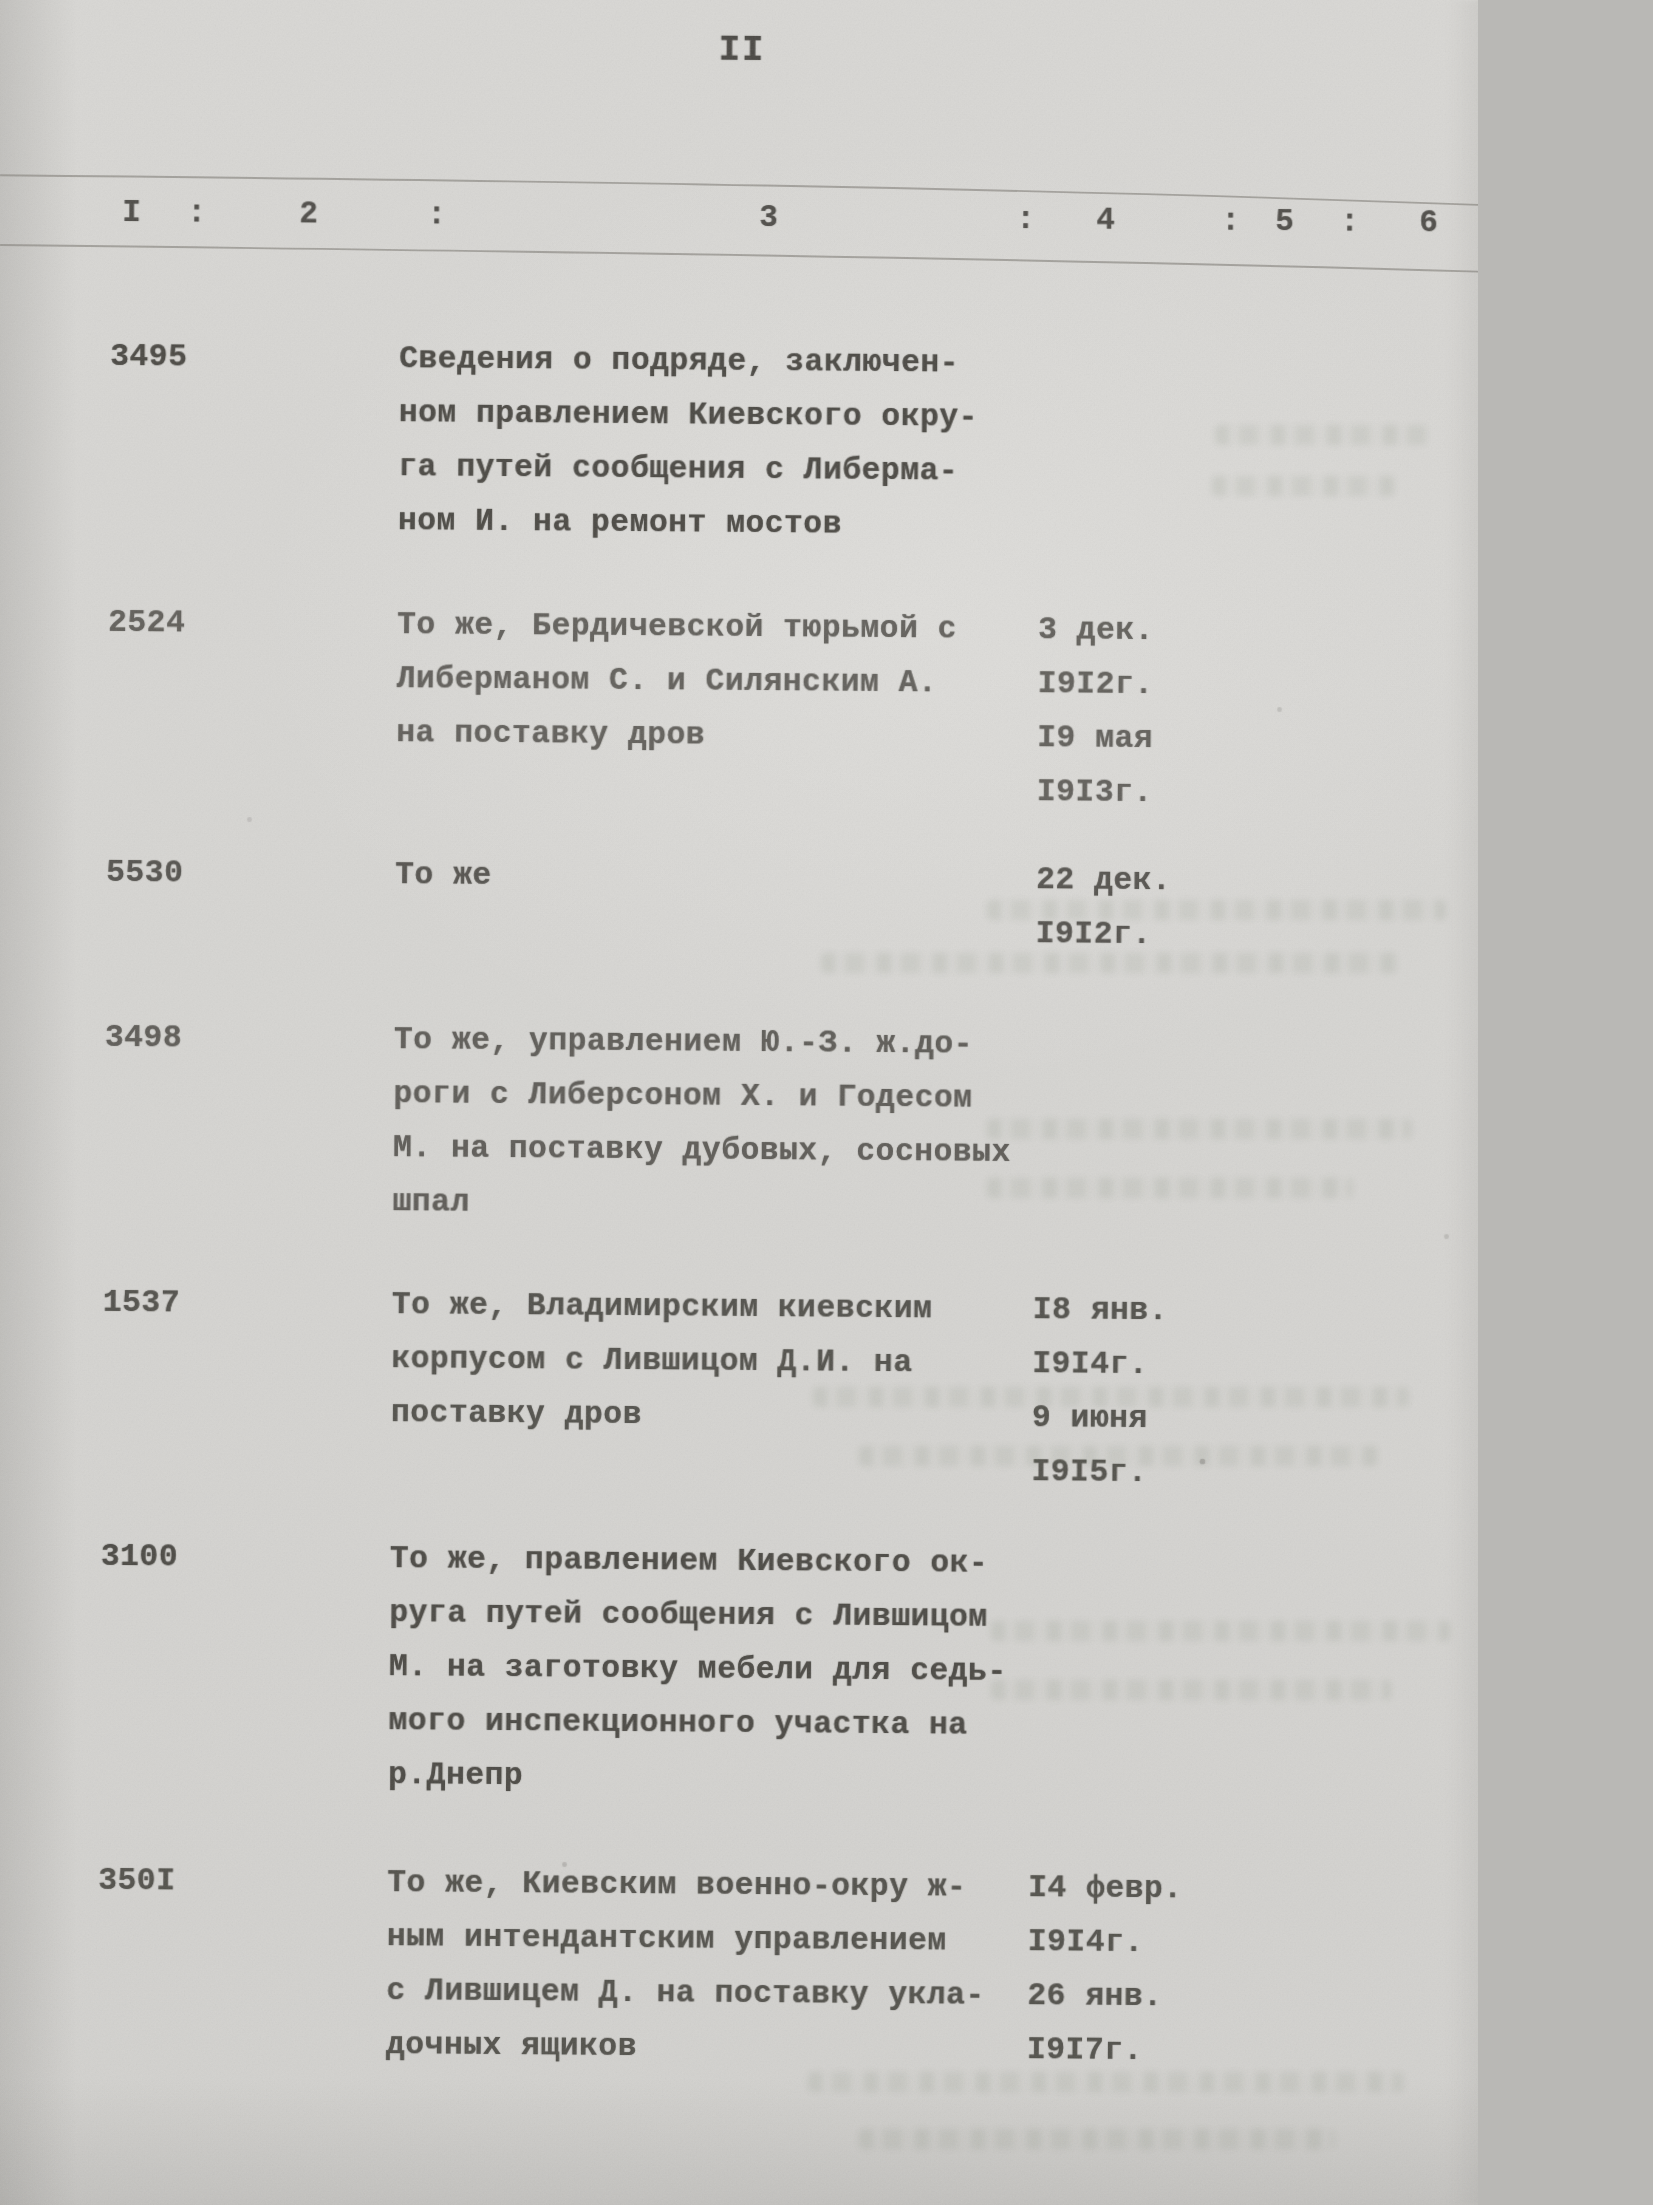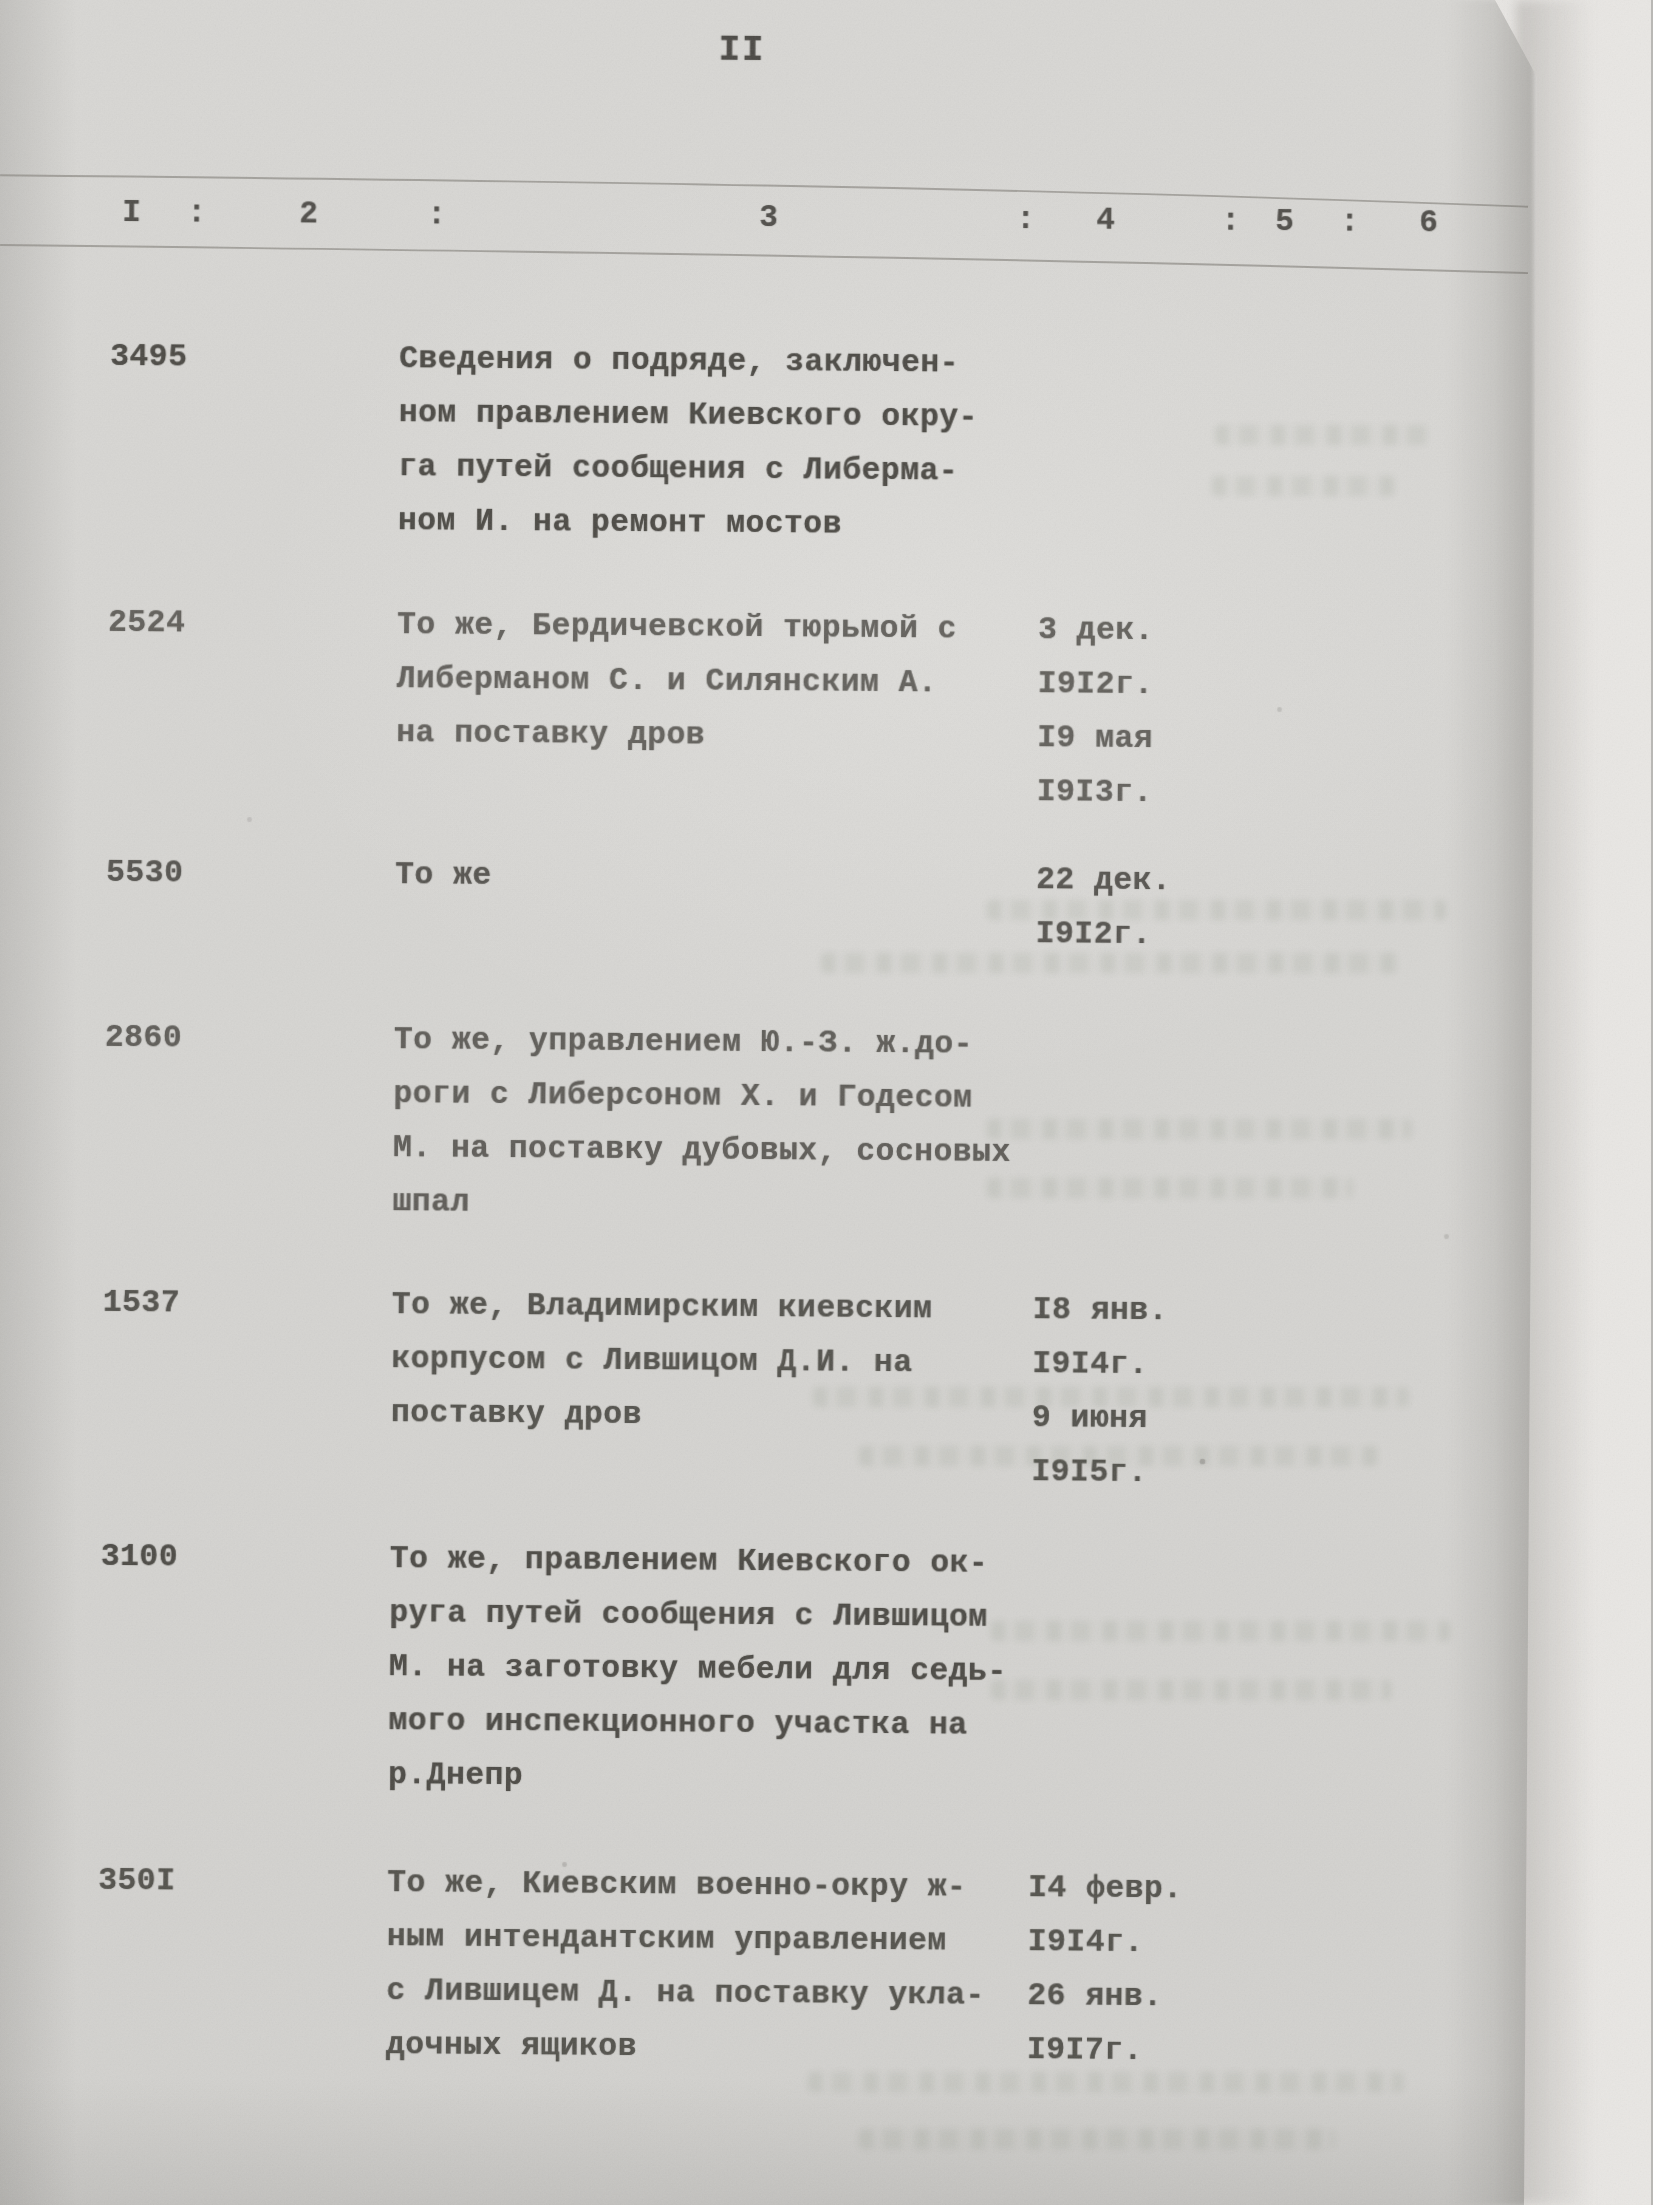--- a/index.html
+++ b/index.html
@@ -4,7 +4,7 @@
 <style>
   html,body{margin:0;padding:0;background:#b9b8b5;}
   .stage{
-    position:relative; width:1651px; height:2205px; overflow:hidden;
+    position:relative; width:1478px; height:2205px; overflow:hidden;
     background:#e6e4e1;
     font-family:"Liberation Mono","DejaVu Sans Mono",monospace;
   }

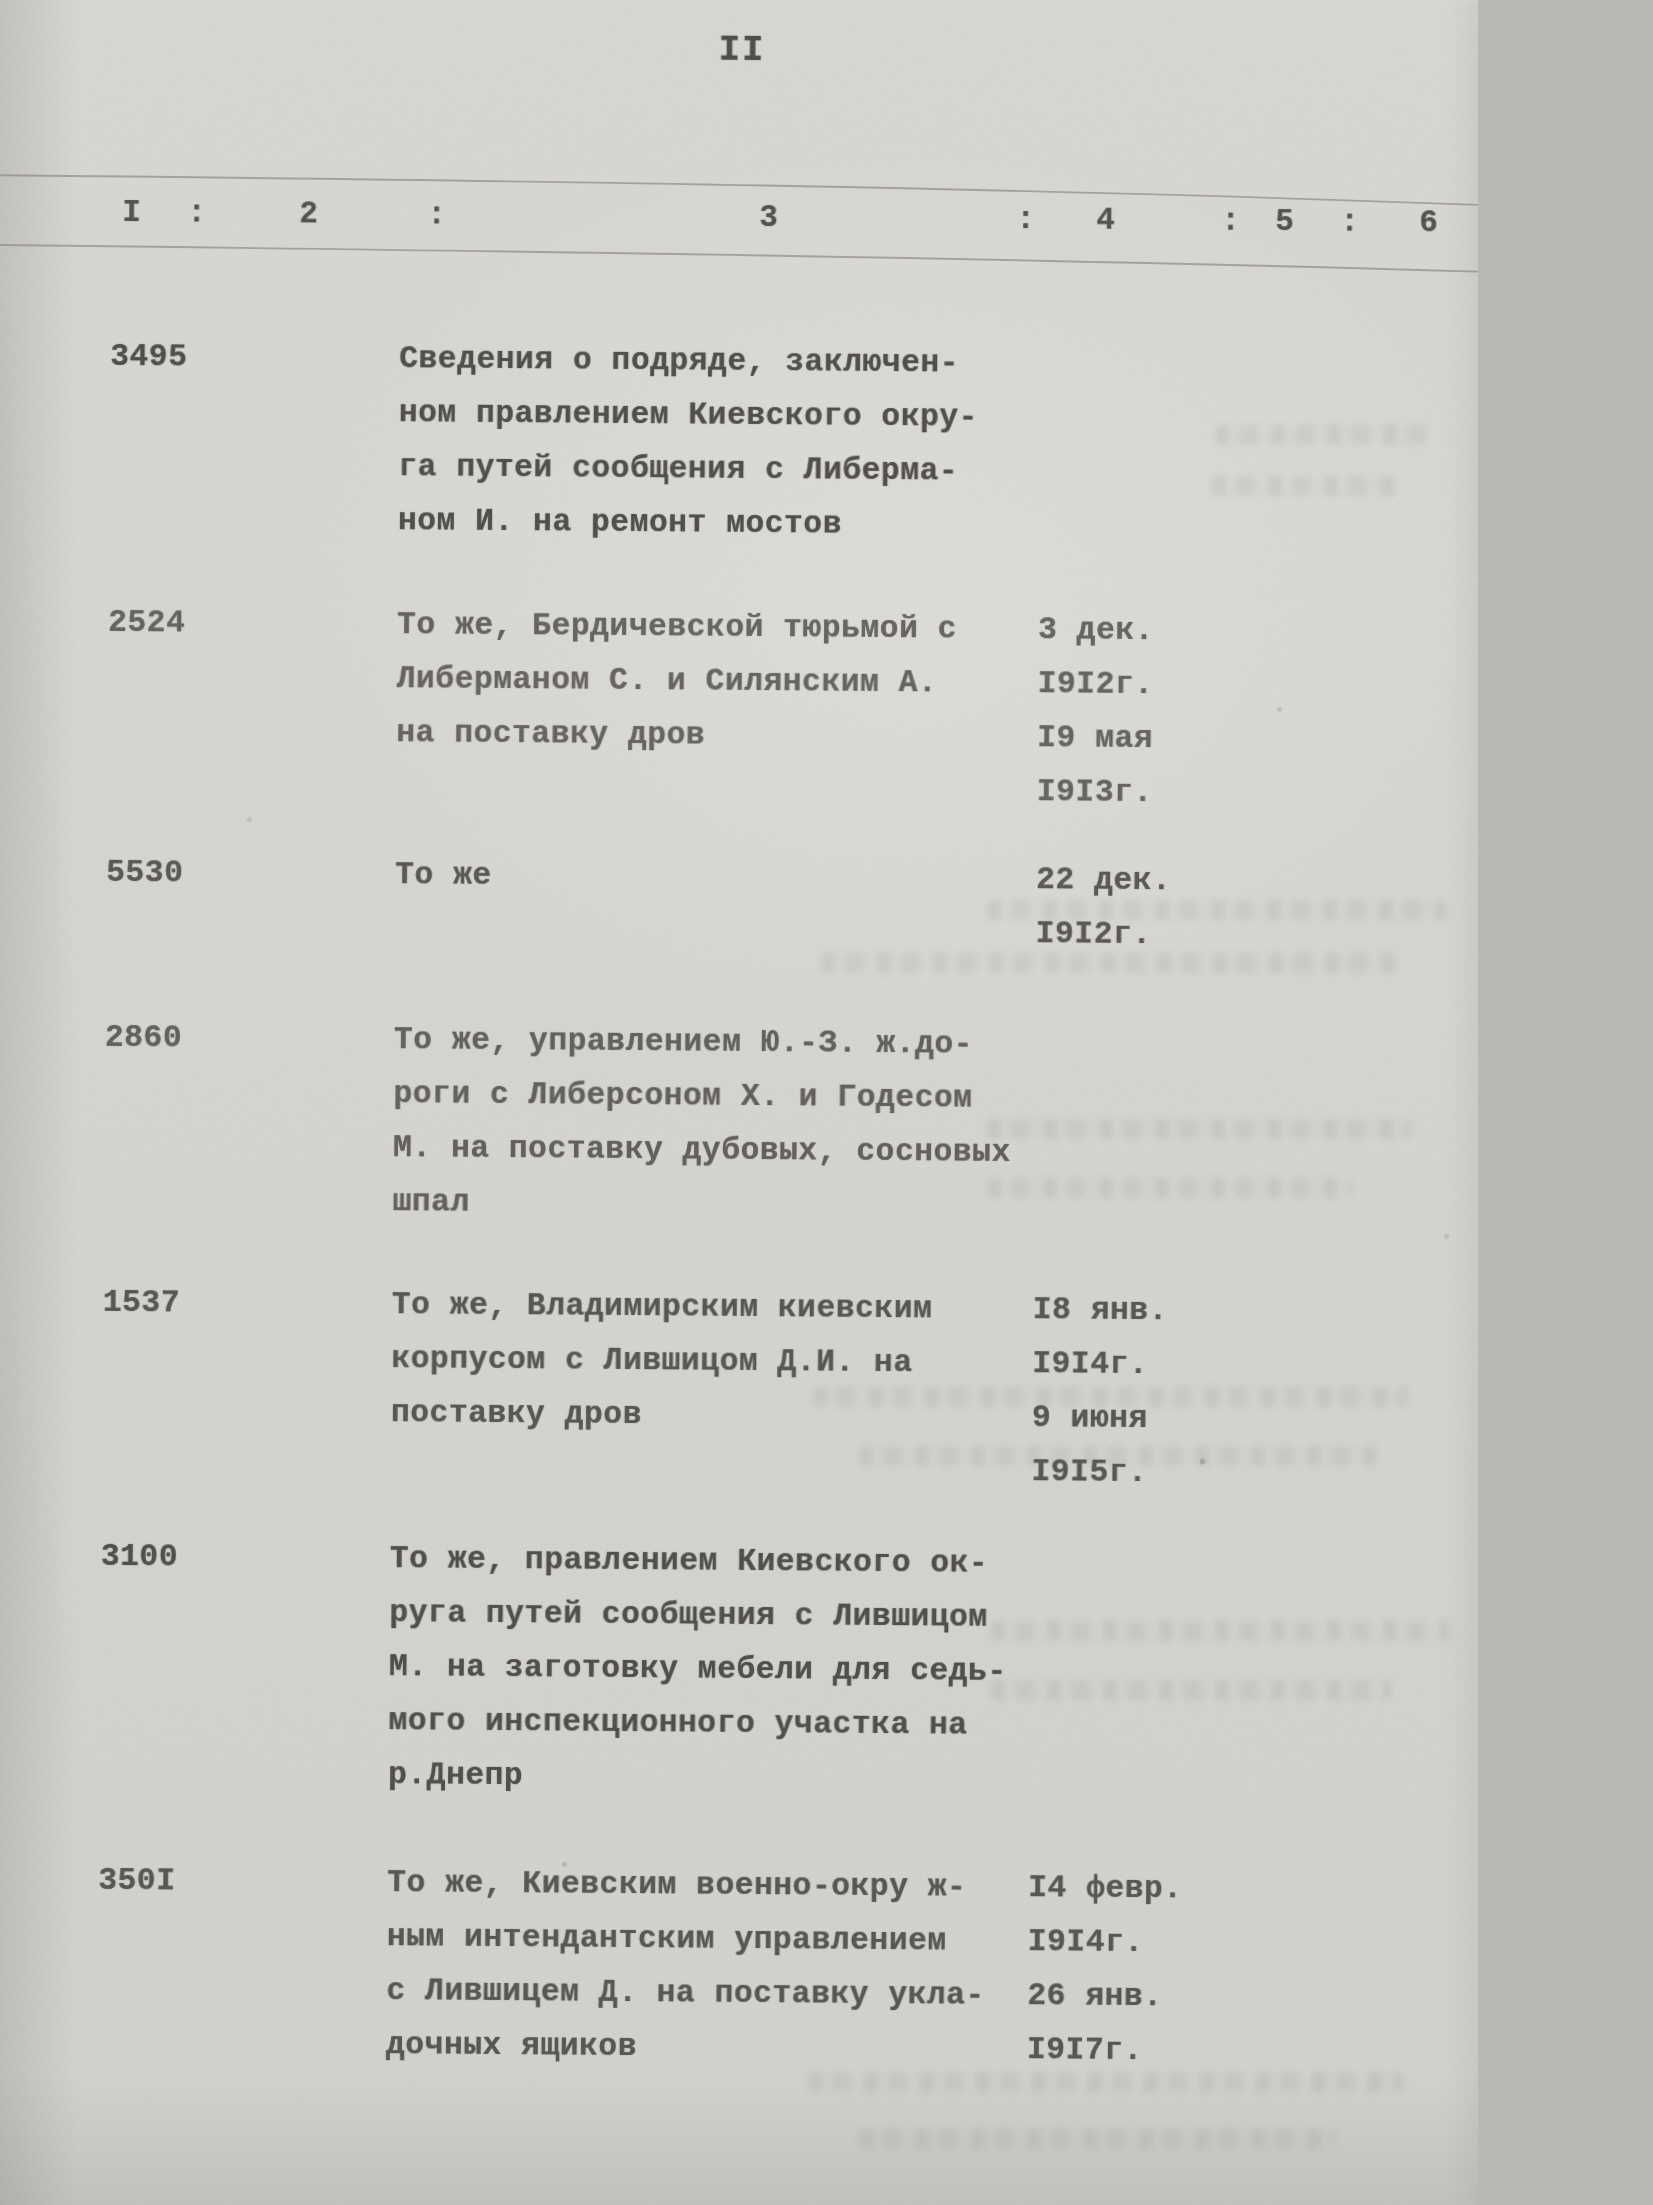--- a/index.html
+++ b/index.html
@@ -127,7 +127,7 @@
 I9I2г.</div>
   </div>
           <div class="entry" style="top: 1010px; opacity: 0.82;">
-    <span class="num">2860</span>
+    <span class="num">3498</span>
     <div class="desc">То же, управлением Ю.-З. ж.до-
 роги с Либерсоном Х. и Годесом
 М. на поставку дубовых, сосновых

